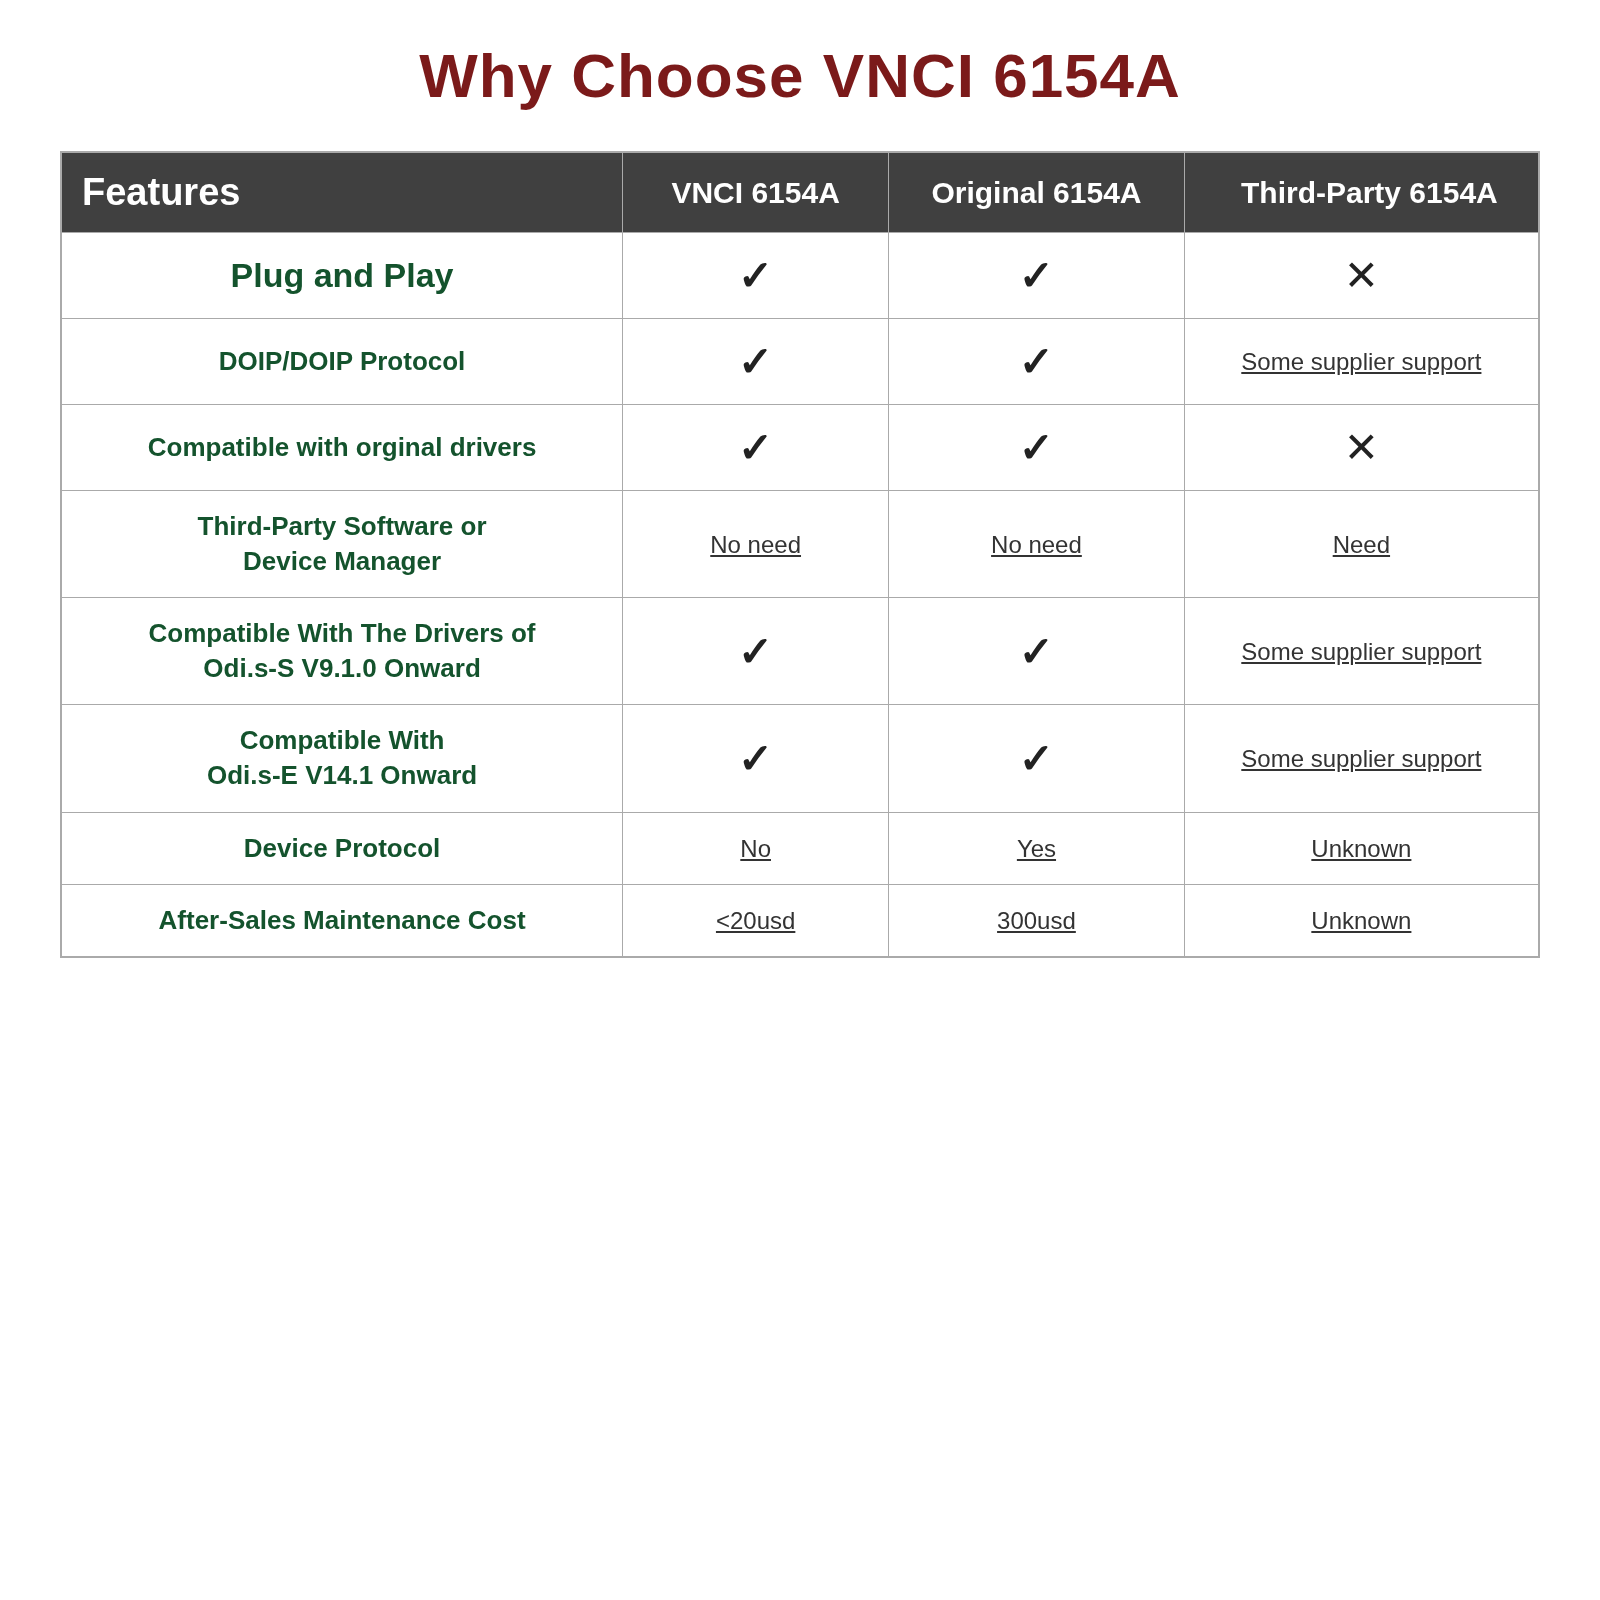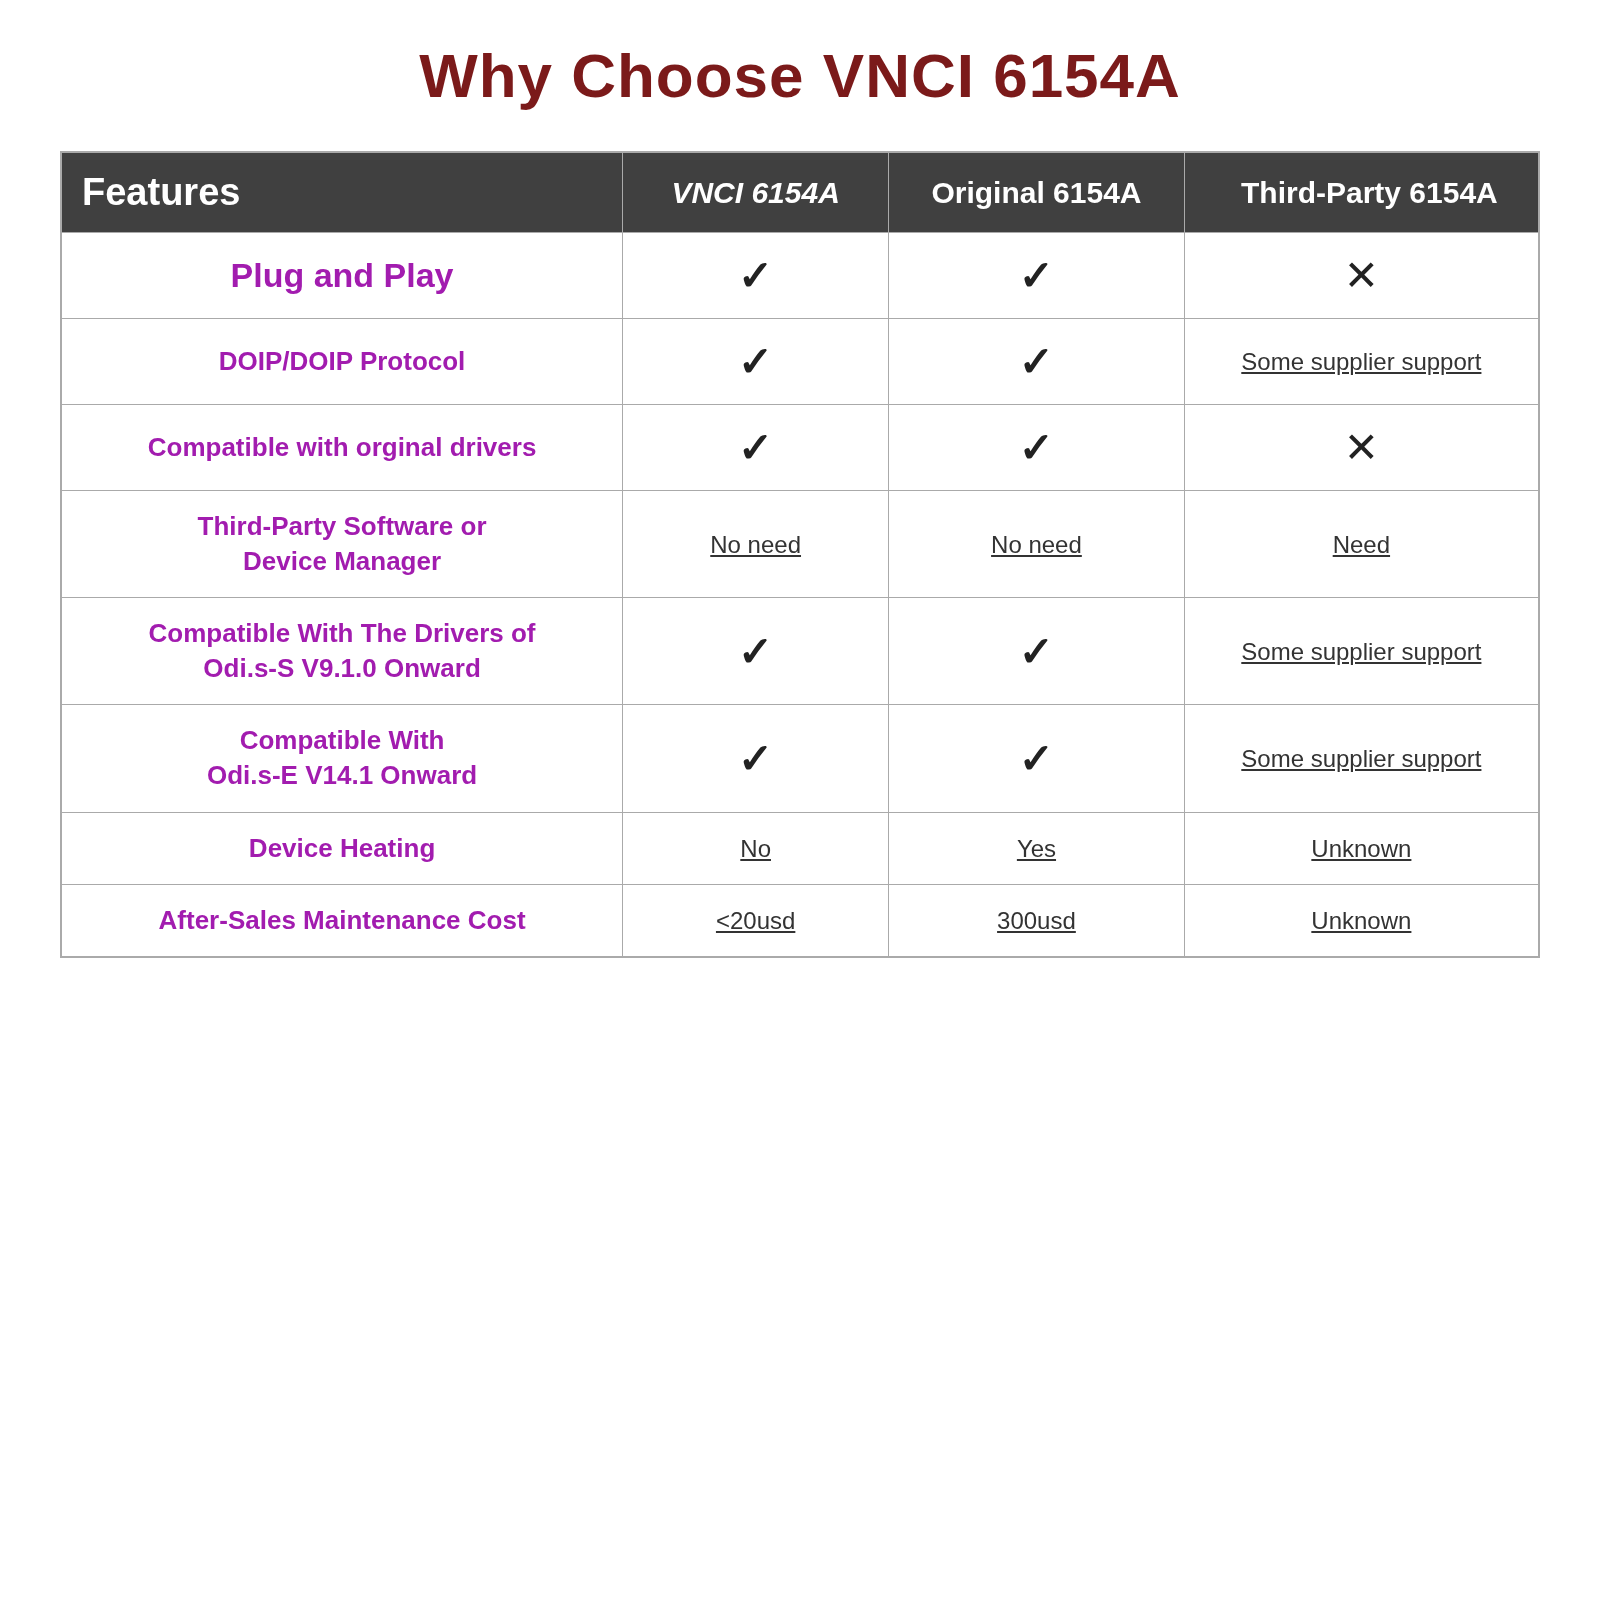--- a/index.html
+++ b/index.html
@@ -56,7 +56,6 @@
     .header-row th.col-vnci {
       width: 18%;
       font-weight: bold;
-      font-style: italic;
     }
     .header-row th.col-original {
       width: 20%;

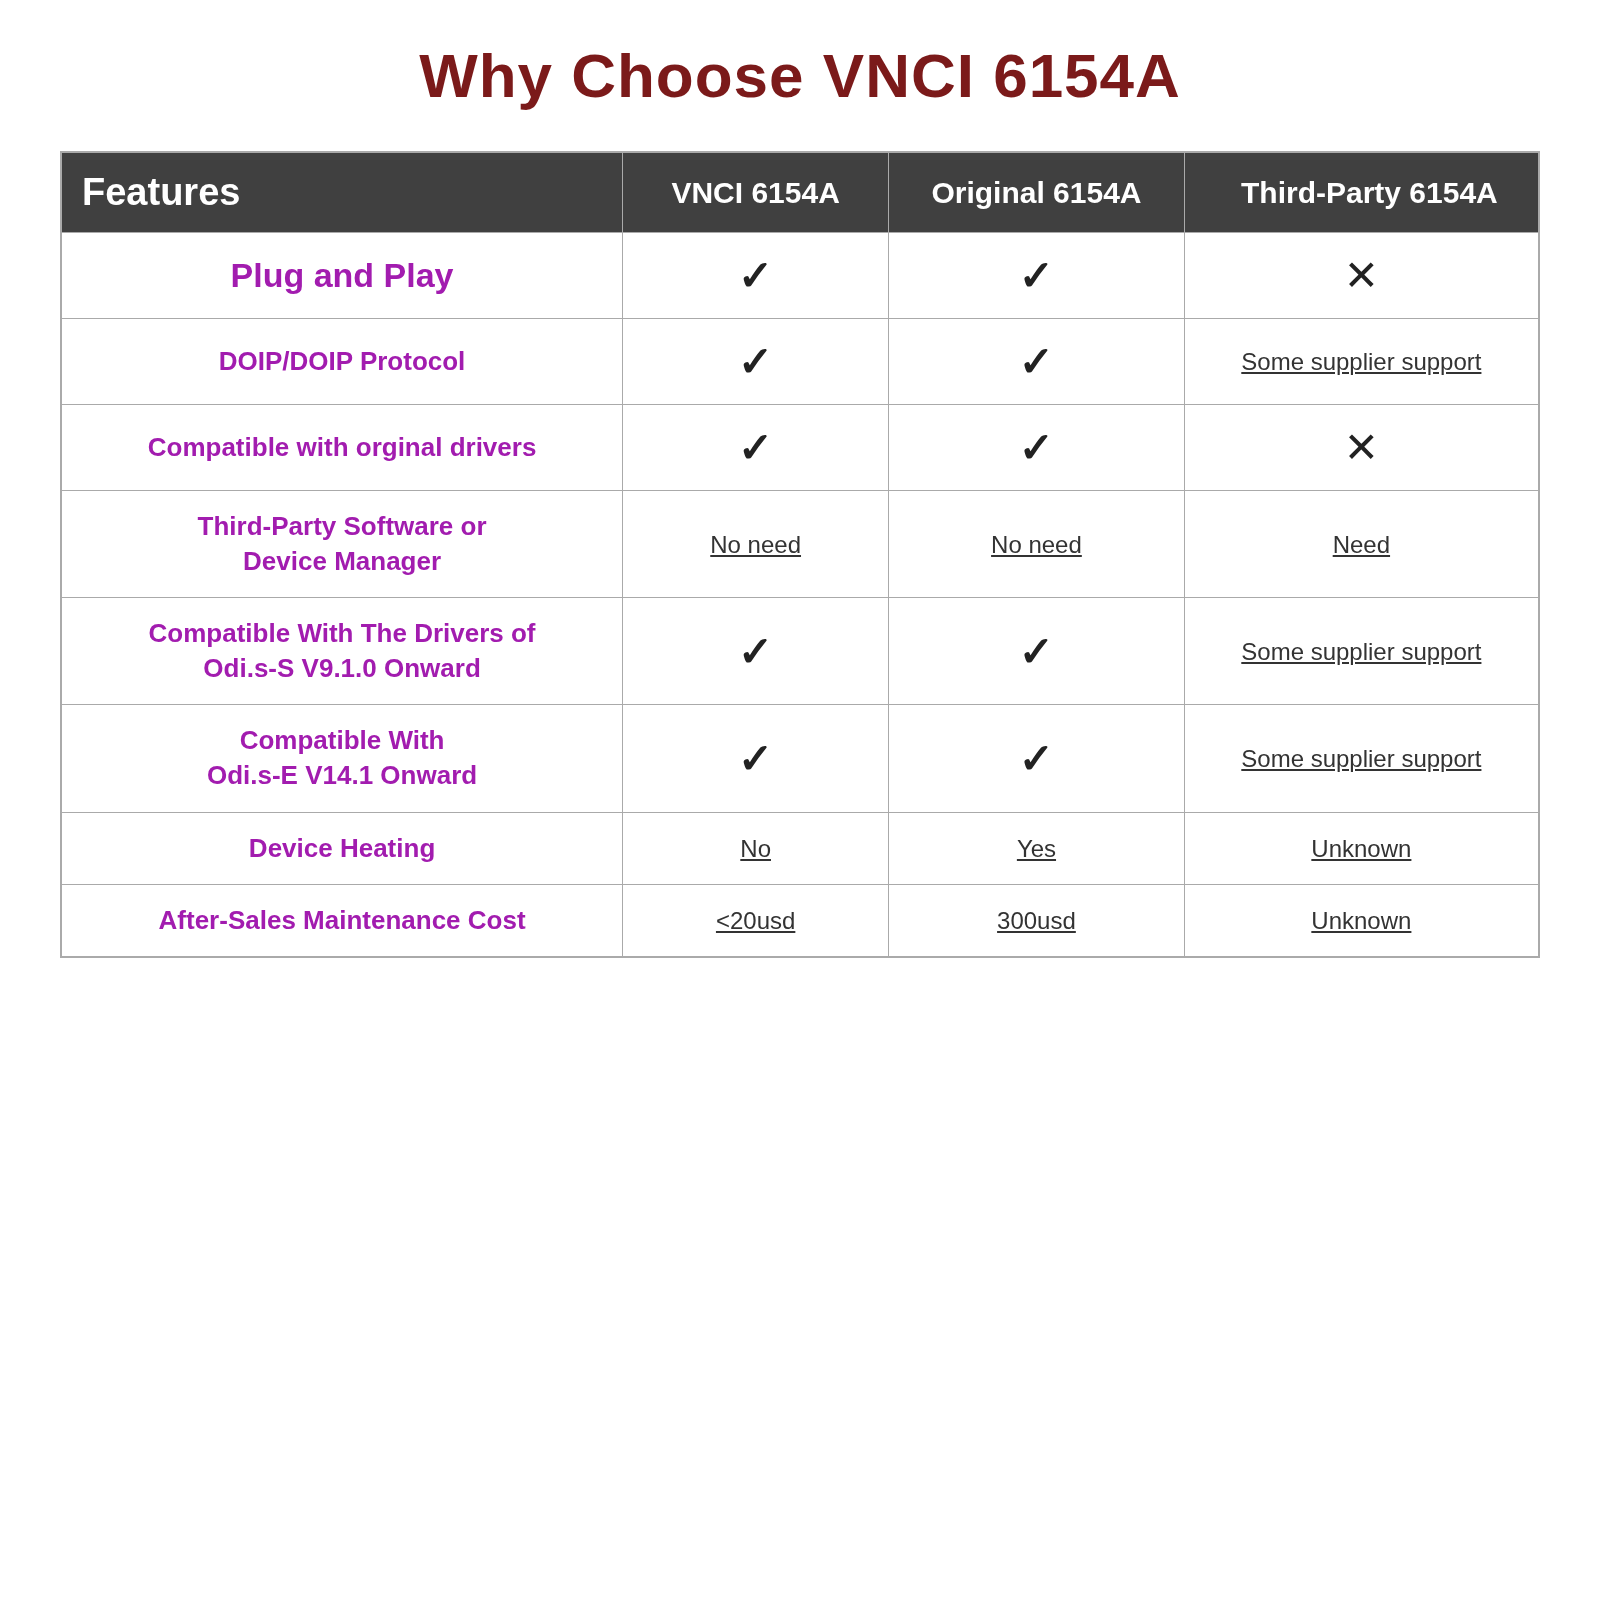--- a/index.html
+++ b/index.html
@@ -73,7 +73,7 @@
       text-align: left;
       font-size: 26px;
       font-weight: bold;
-      color: #a21caf;
+      color: #14532d;
       line-height: 1.35;
       padding: 20px 22px;
     }

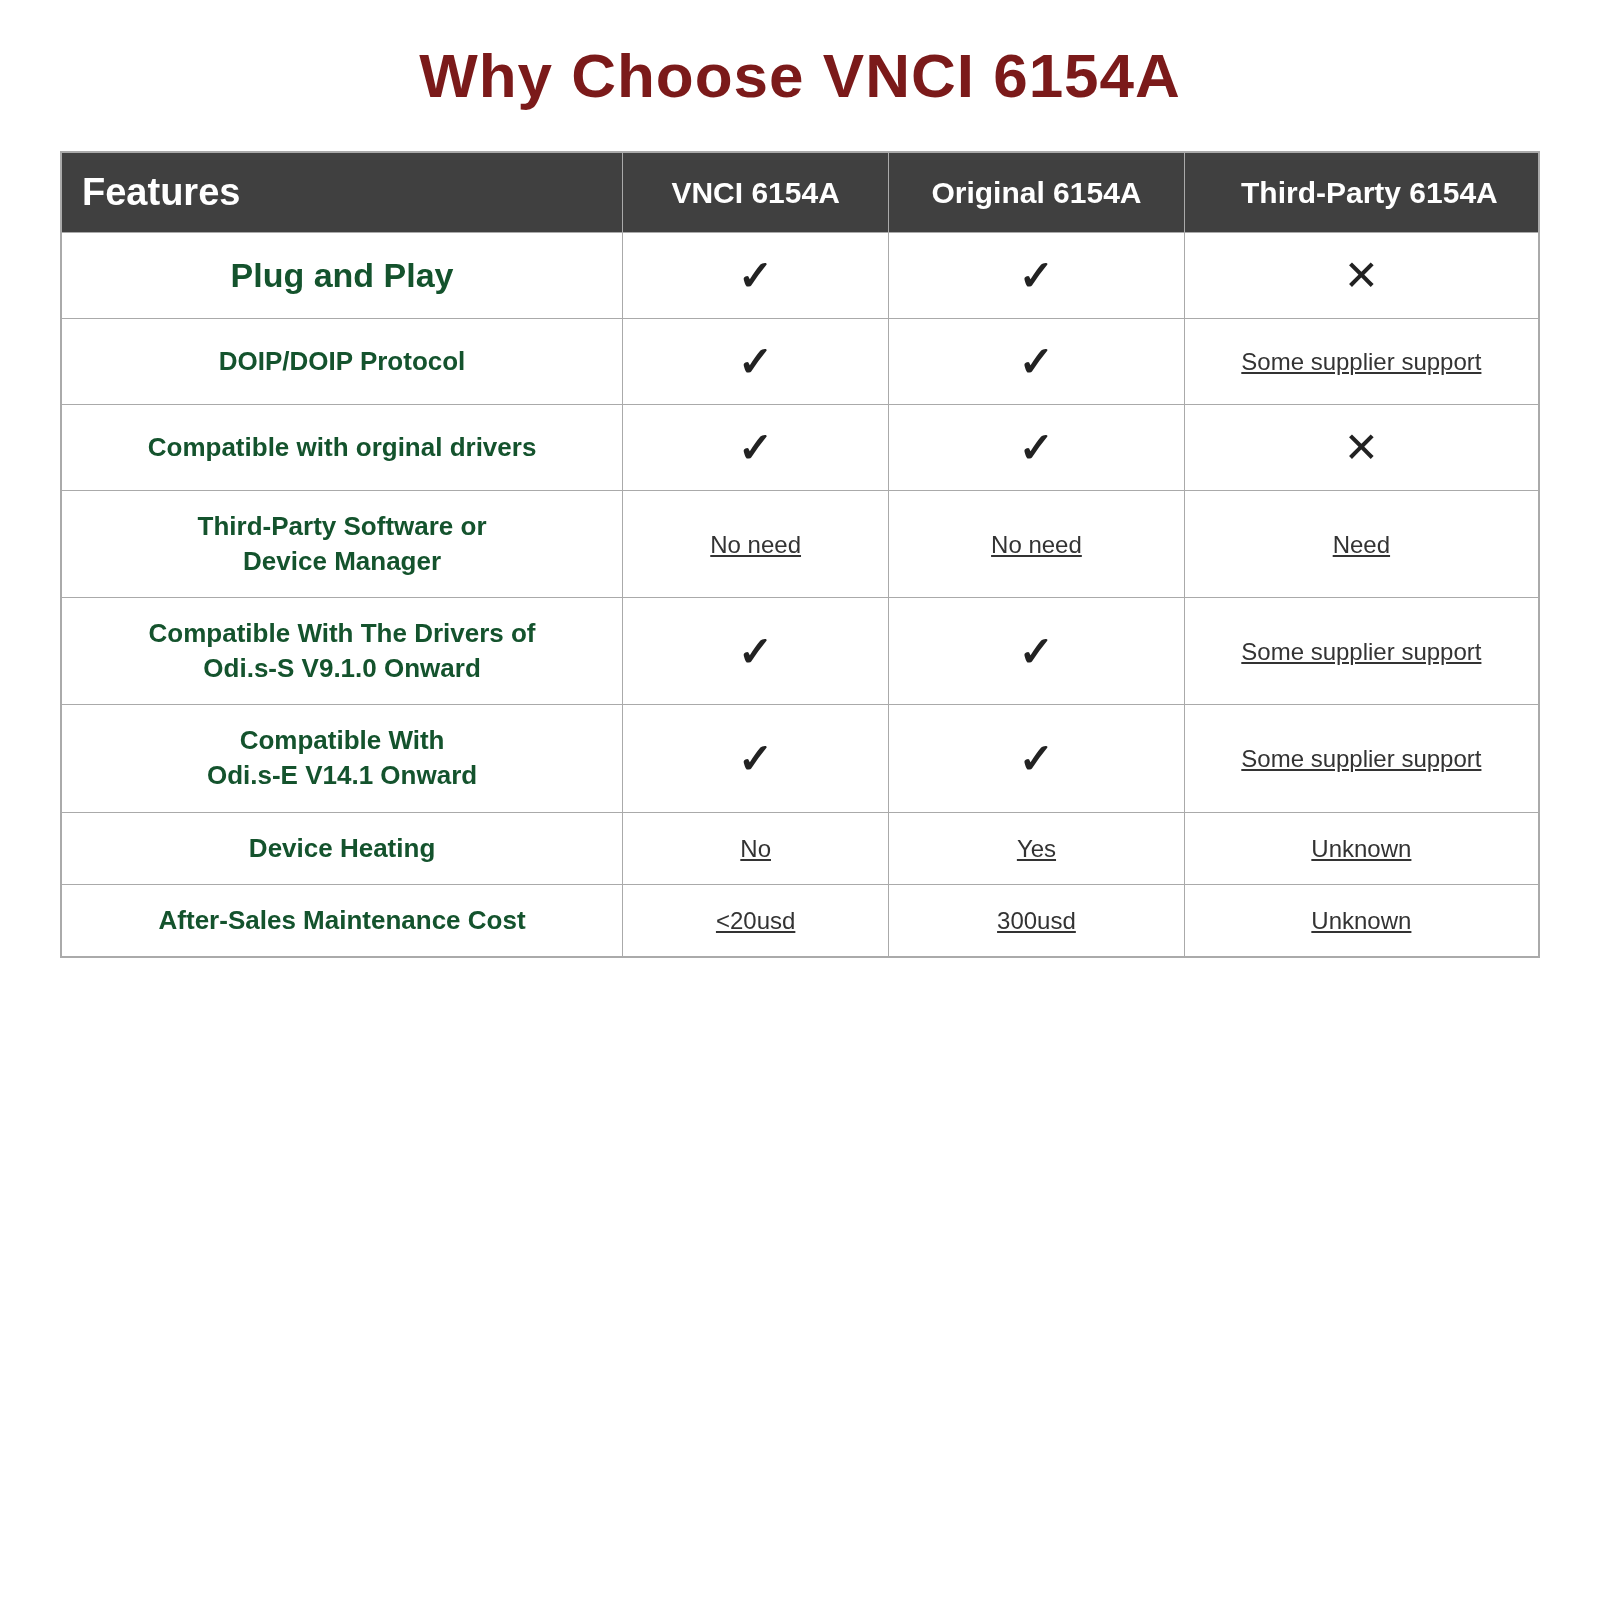--- a/index.html
+++ b/index.html
@@ -168,7 +168,7 @@
         <td class="value-cell"><span class="text-val">Some supplier support</span></td>
       </tr>
       <tr>
-        <td class="feature-name">Device Heating</td>
+        <td class="feature-name">Device Protocol</td>
         <td class="value-cell"><span class="text-val">No</span></td>
         <td class="value-cell"><span class="text-val">Yes</span></td>
         <td class="value-cell"><span class="text-val">Unknown</span></td>

